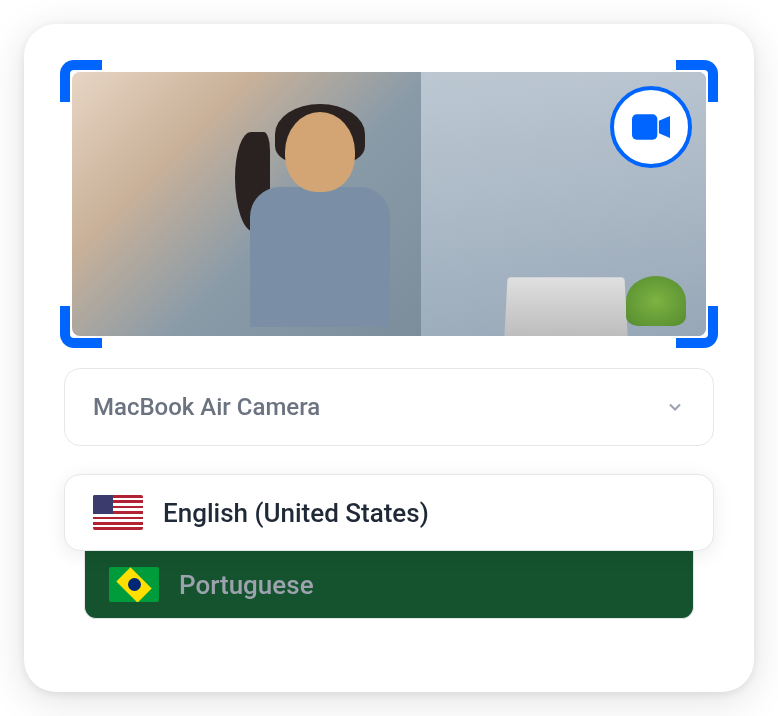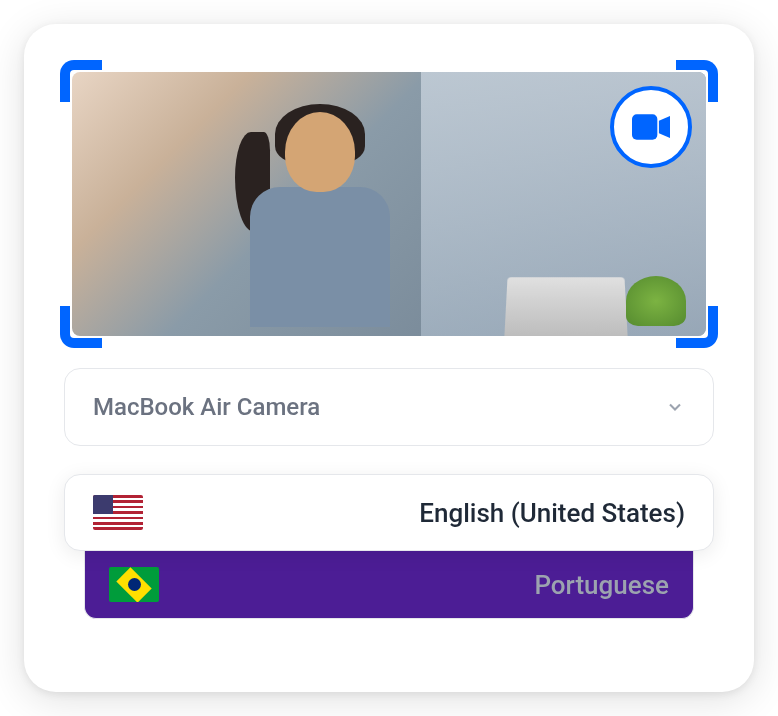--- a/index.html
+++ b/index.html
@@ -217,9 +217,8 @@
       display: flex;
       align-items: center;
       padding: 20px 28px;
-      gap: 12px;
+      gap: 20px;
       cursor: pointer;
-      justify-content: space-between;
     }
     
     .language-item.selected {

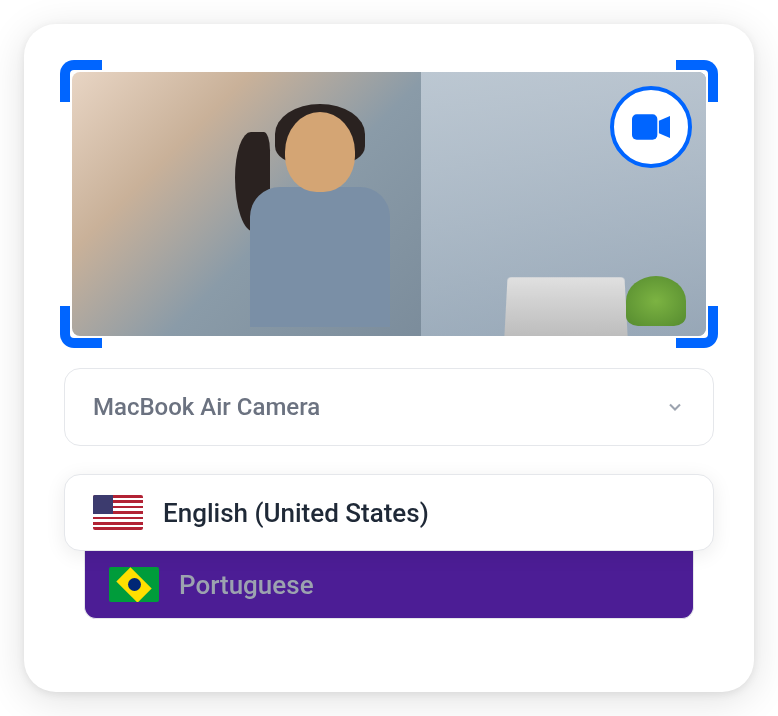--- a/index.html
+++ b/index.html
@@ -236,7 +236,7 @@
       border-radius: 0 0 12px 12px;
       margin: -8px 20px 0 20px;
       padding-top: 8px;
-      background: #4c1d95;
+      background: #14532d;
       position: relative;
       z-index: 1;
     }

